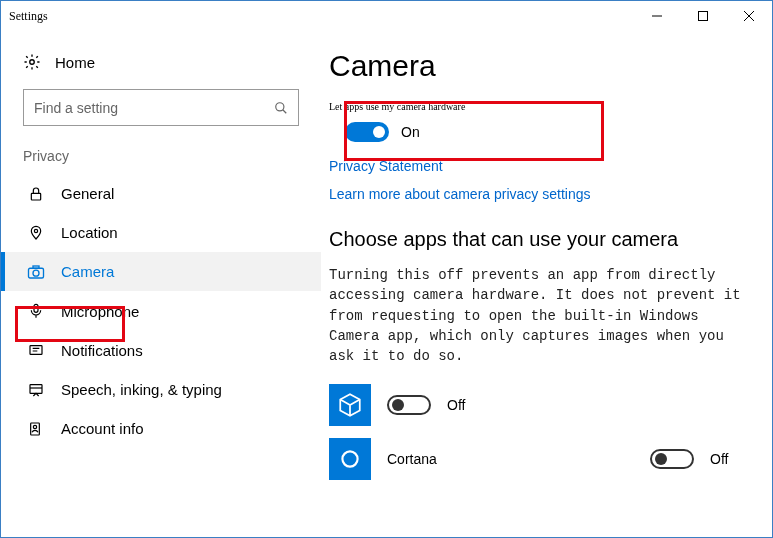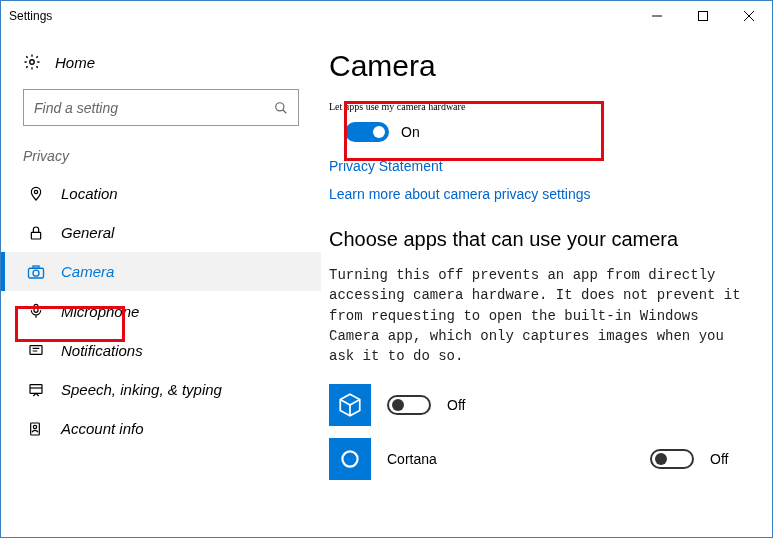--- a/index.html
+++ b/index.html
@@ -6,7 +6,7 @@
 html, body { width: 773px; height: 538px; overflow: hidden; }
 .window { width: 773px; height: 538px; border: 1px solid #3a7fc4; background: #fff; display: flex; flex-direction: column; }
 .titlebar { height: 30px; display: flex; align-items: center; padding-left: 8px; font-size: 12px; color: #000; }
-.titlebar-title { flex: 1; }
+.titlebar-title { flex: 1; font-family: Liberation Serif, serif; }
 .tb-btn { width: 46px; height: 30px; display: flex; align-items: center; justify-content: center; }
 .body { flex: 1; display: flex; overflow: hidden; }
 .sidebar { width: 320px; padding: 18px 0 0 0; font-style: italic; }

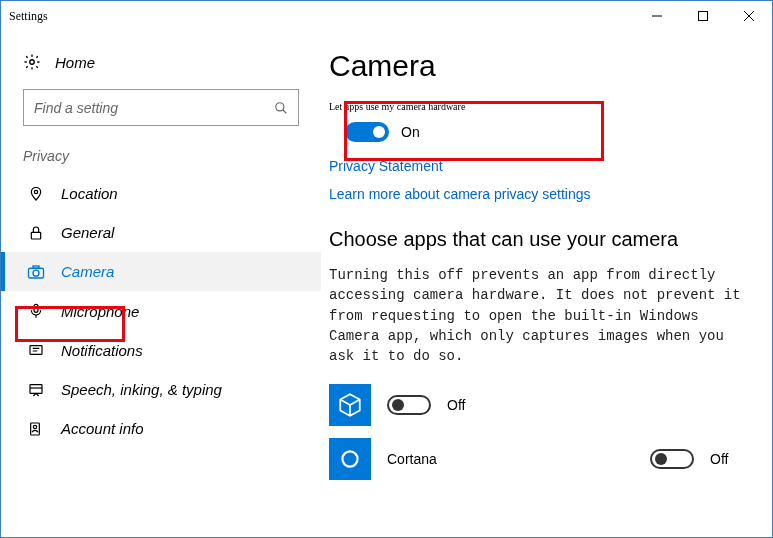--- a/index.html
+++ b/index.html
@@ -9,7 +9,7 @@
 .titlebar-title { flex: 1; font-family: Liberation Serif, serif; }
 .tb-btn { width: 46px; height: 30px; display: flex; align-items: center; justify-content: center; }
 .body { flex: 1; display: flex; overflow: hidden; }
-.sidebar { width: 320px; padding: 18px 0 0 0; font-style: italic; }
+.sidebar { width: 320px; padding: 18px 0 0 0; }
 .home-row { display: flex; align-items: center; gap: 14px; padding: 4px 22px 18px 22px; font-size: 15px; }
 .search-box { margin: 0 22px 22px 22px; border: 1px solid #999; height: 37px; display: flex; align-items: center; padding: 0 10px; color: #666; font-size: 14px; }
 .search-box span:first-child { flex: 1; }

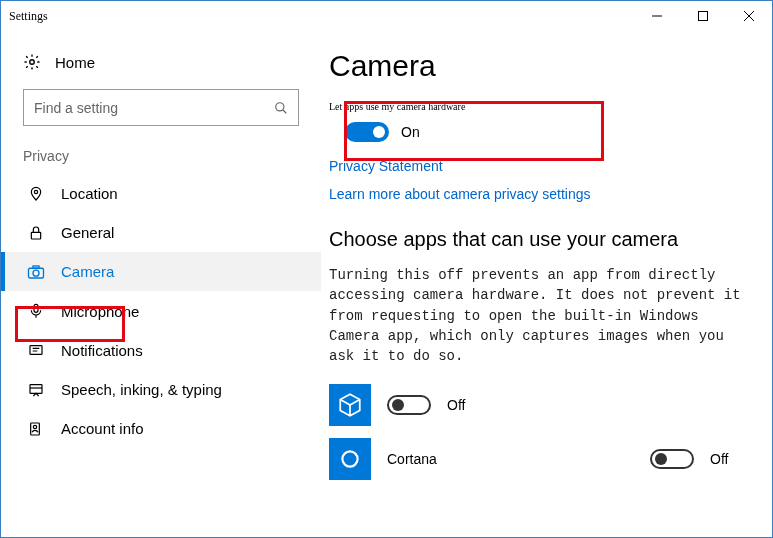--- a/index.html
+++ b/index.html
@@ -89,21 +89,21 @@
       <div class="nav-item">
         <span class="icon">
           <svg width="16" height="16" viewBox="0 0 24 24" fill="none" stroke="#000" stroke-width="1.8">
+              <rect x="5" y="11" width="14" height="10" rx="1"></rect>
+              <path d="M8 11V7a4 4 0 0 1 8 0v4"></path>
+            </svg>
+        </span>
+        <span>General</span>
+      </div>
+
+      <div class="nav-item">
+        <span class="icon">
+          <svg width="16" height="16" viewBox="0 0 24 24" fill="none" stroke="#000" stroke-width="1.8">
               <path d="M12 21s-7-7.5-7-12a7 7 0 0 1 14 0c0 4.5-7 12-7 12z"></path>
               <circle cx="12" cy="9" r="2.5"></circle>
             </svg>
         </span>
         <span>Location</span>
-      </div>
-
-      <div class="nav-item">
-        <span class="icon">
-          <svg width="16" height="16" viewBox="0 0 24 24" fill="none" stroke="#000" stroke-width="1.8">
-              <rect x="5" y="11" width="14" height="10" rx="1"></rect>
-              <path d="M8 11V7a4 4 0 0 1 8 0v4"></path>
-            </svg>
-        </span>
-        <span>General</span>
       </div>
 
       <div class="nav-item active">

